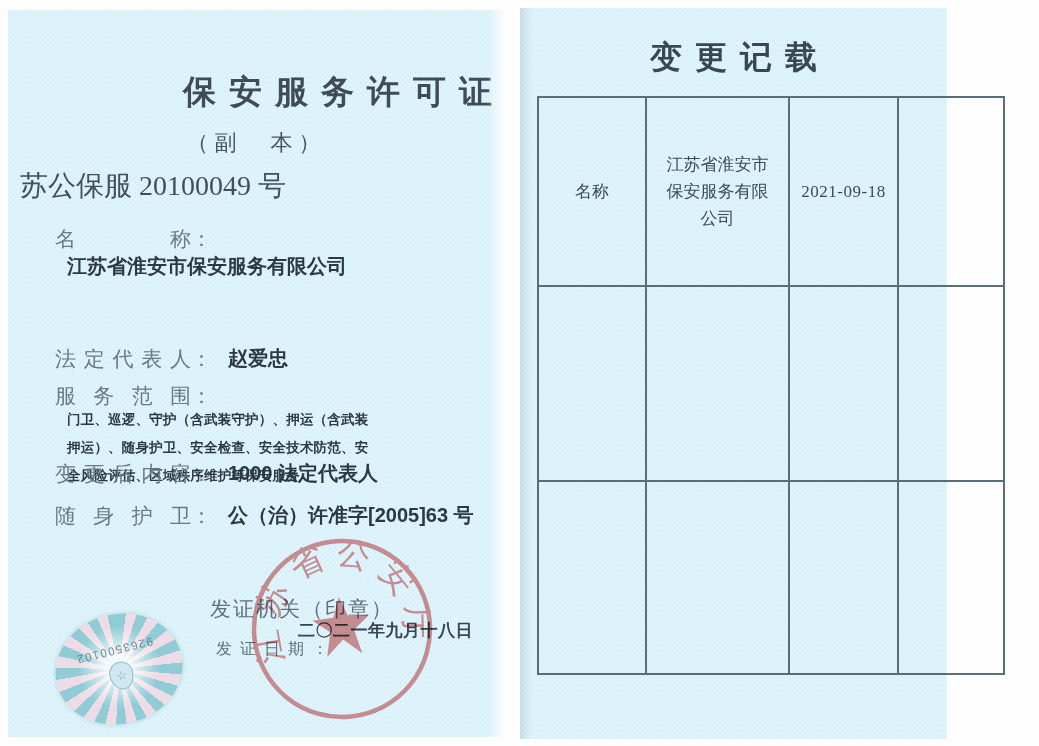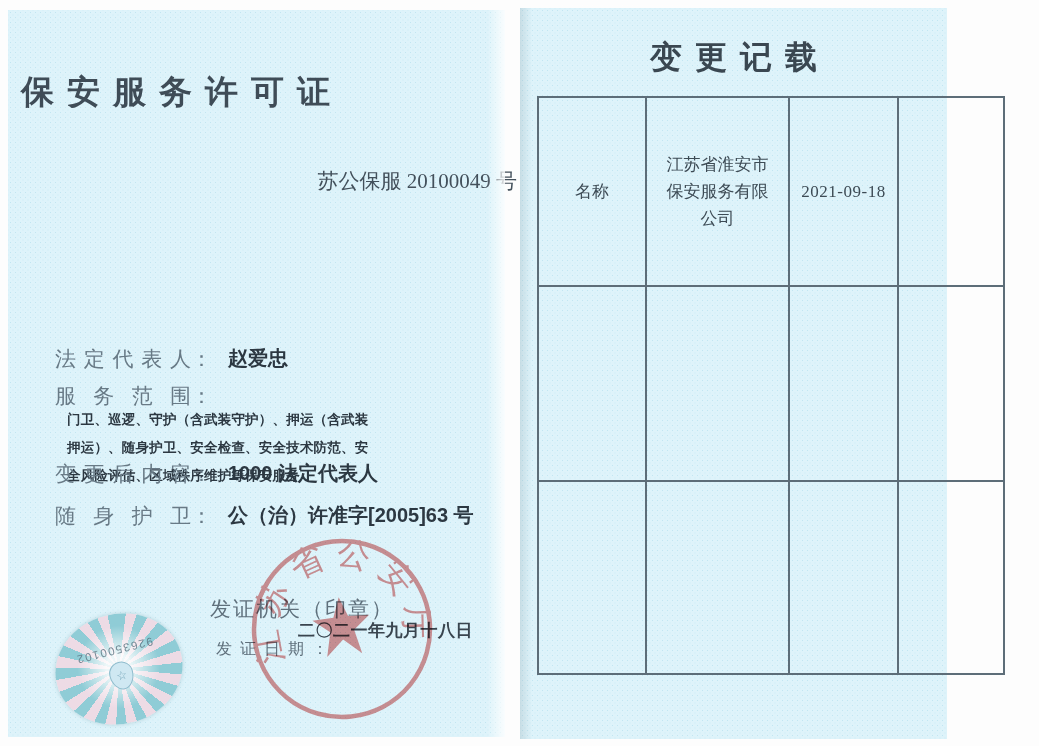--- a/index.html
+++ b/index.html
@@ -35,7 +35,7 @@
   
   .lp-title {
     position:absolute; top:60px; left:0; width:100%;
-    text-align:left; font-size:33px; font-weight:bold;
+    text-align:right; font-size:33px; font-weight:bold;
     letter-spacing:13px; text-indent:13px; color:#3f4c57;
   }
   .lp-subtitle {

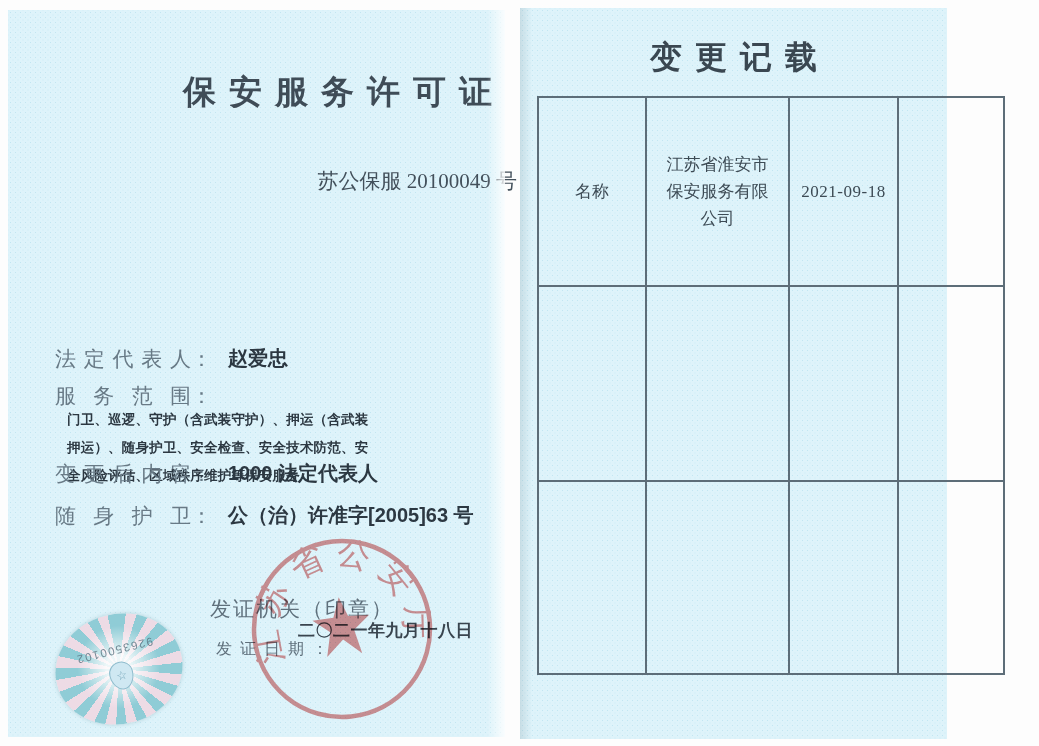--- a/index.html
+++ b/index.html
@@ -142,6 +142,7 @@
 
   <div class="page page-left">
     <div class="lp-title">保安服务许可证</div>
+    <div class="lp-subtitle">（副　本）</div>
     <div class="lp-license-no">苏公保服 20100049 号</div>
 
 

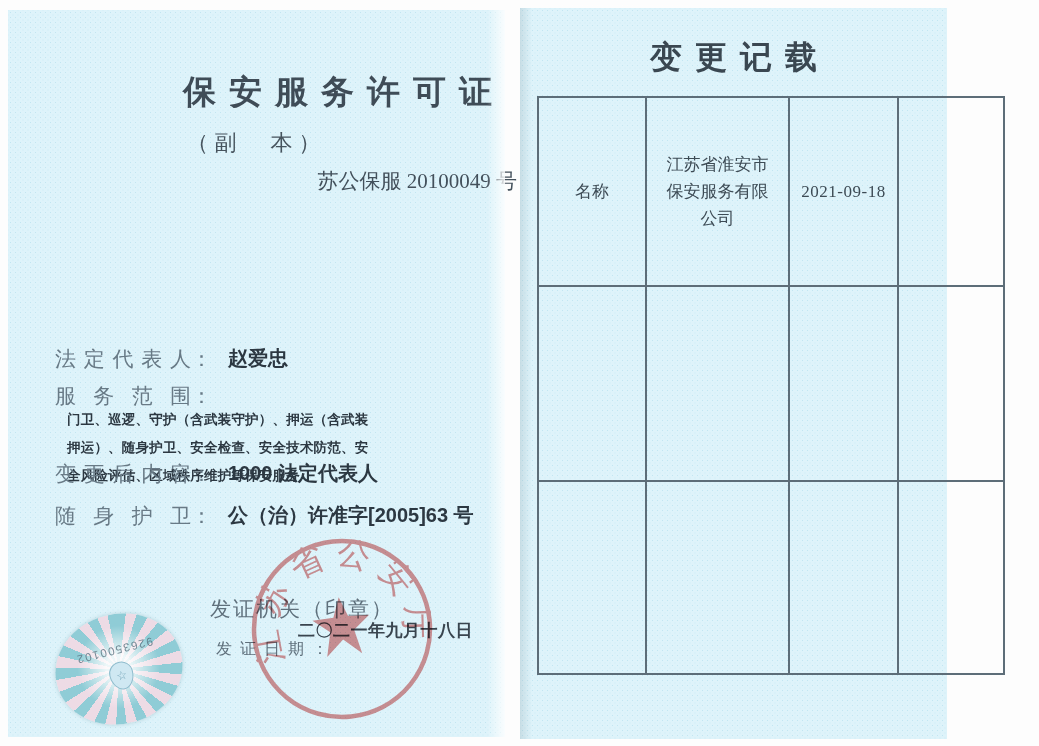--- a/index.html
+++ b/index.html
@@ -44,7 +44,7 @@
   }
   .lp-license-no {
     position:absolute; top:157px; left:12px; width:100%;
-    text-align:right; font-size:21px; color:#43505b;
+    text-align:left; font-size:28px; color:#43505b;
   }
 
   .field { position:absolute; left:47px; width:440px; }

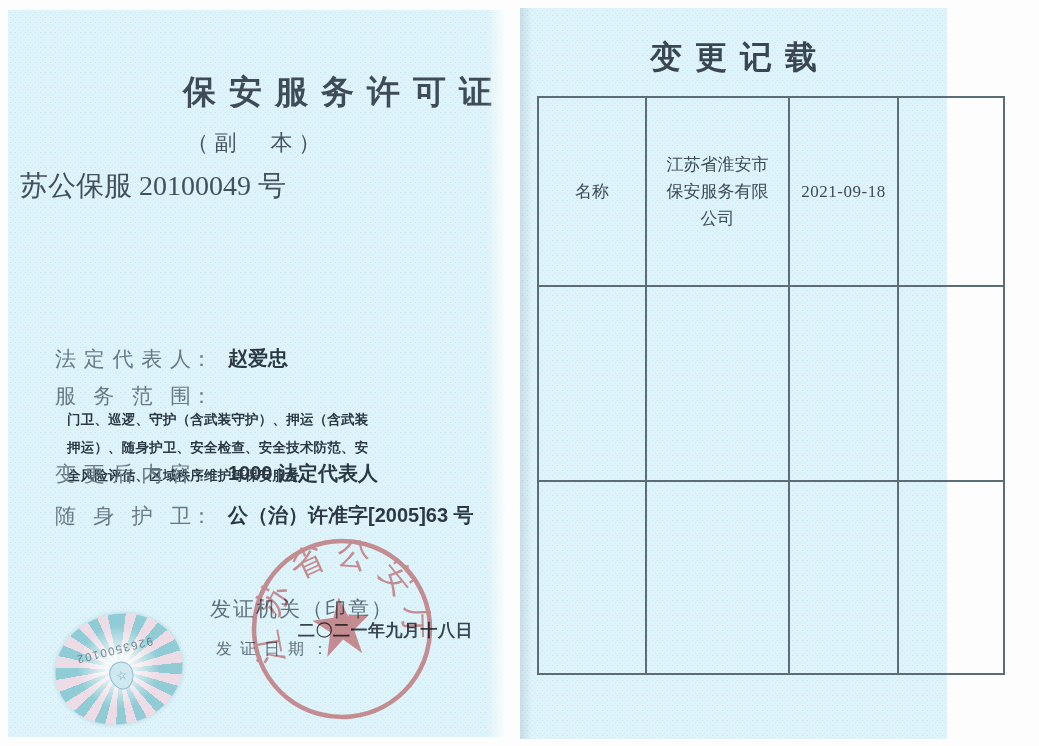--- a/index.html
+++ b/index.html
@@ -145,6 +145,10 @@
     <div class="lp-subtitle">（副　本）</div>
     <div class="lp-license-no">苏公保服 20100049 号</div>
 
+    <div class="field row-name">
+      <span class="flabel">名称</span><span class="fcolon">：</span>
+      <span class="fvalue">江苏省淮安市保安服务有限公司</span>
+    </div>
 
 
     <div class="field row-scope">

